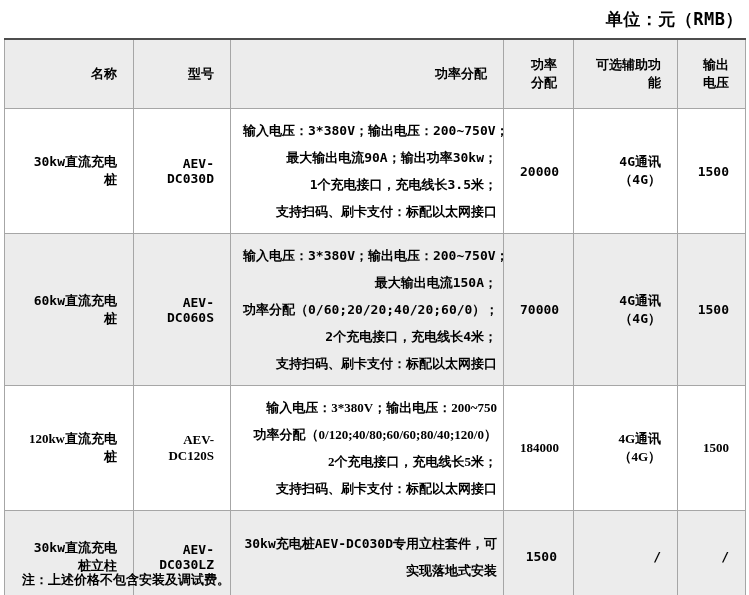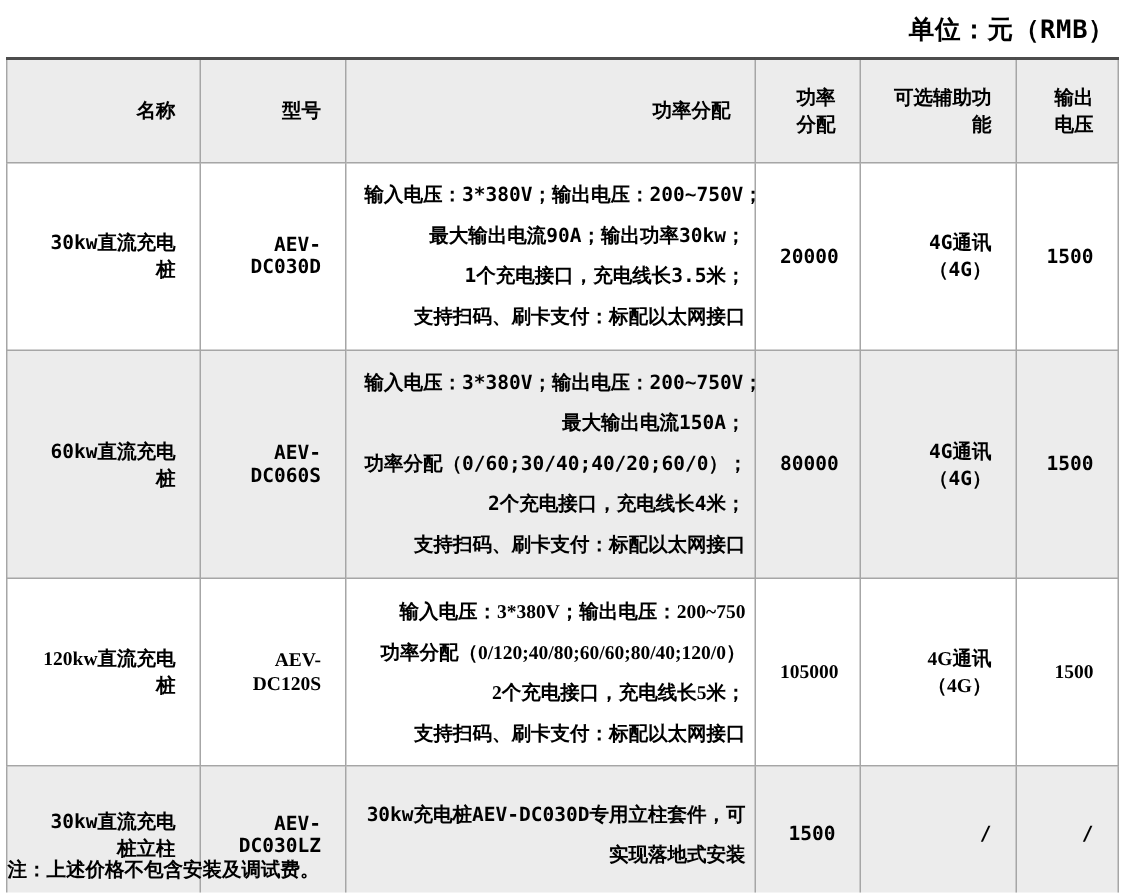--- a/index.html
+++ b/index.html
@@ -101,7 +101,7 @@
         <td class="features-cell">
           <div class="feature-line">输入电压：3*380V；输出电压：200~750V；</div>
           <div class="feature-line">最大输出电流150A；</div>
-          <div class="feature-line">功率分配（0/60;30/40;40/20;60/0）；</div>
+          <div class="feature-line">功率分配（0/60;20/20;40/20;60/0）；</div>
           <div class="feature-line">2个充电接口，充电线长4米；</div>
           <div class="feature-line">支持扫码、刷卡支付：标配以太网接口</div>
         </td>

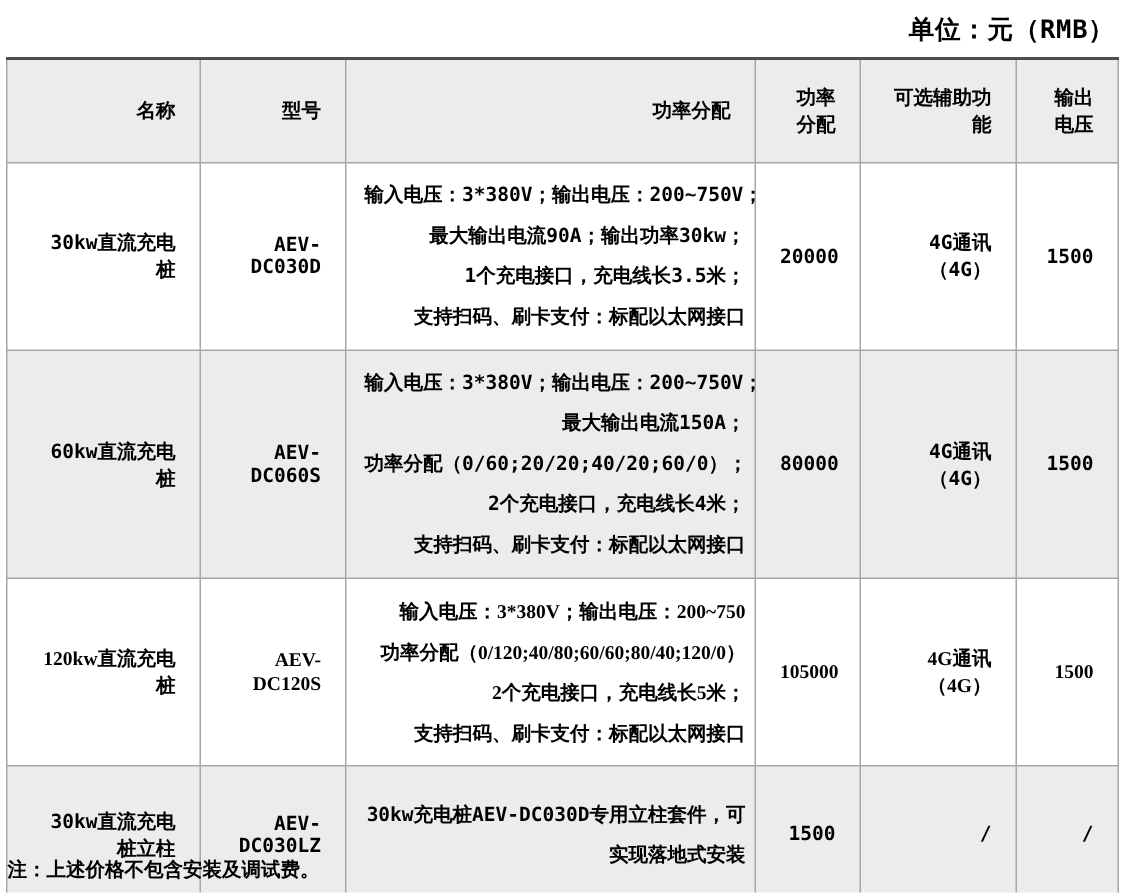--- a/index.html
+++ b/index.html
@@ -105,7 +105,7 @@
           <div class="feature-line">2个充电接口，充电线长4米；</div>
           <div class="feature-line">支持扫码、刷卡支付：标配以太网接口</div>
         </td>
-        <td>80000</td>
+        <td>70000</td>
         <td>4G通讯（4G）</td>
         <td>1500</td>
       </tr>

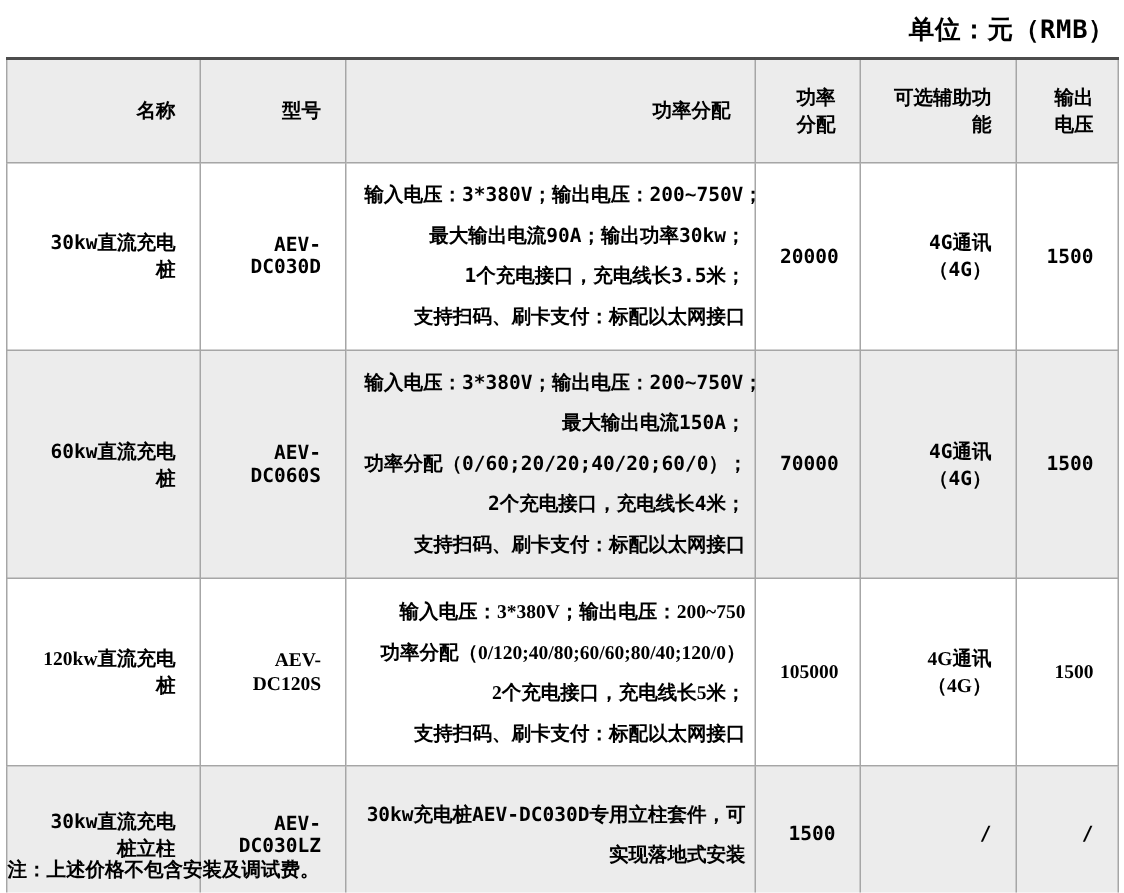--- a/index.html
+++ b/index.html
@@ -119,7 +119,7 @@
           <div class="feature-line">2个充电接口，充电线长5米；</div>
           <div class="feature-line">支持扫码、刷卡支付：标配以太网接口</div>
         </td>
-        <td>105000</td>
+        <td>184000</td>
         <td>4G通讯（4G）</td>
         <td>1500</td>
       </tr>

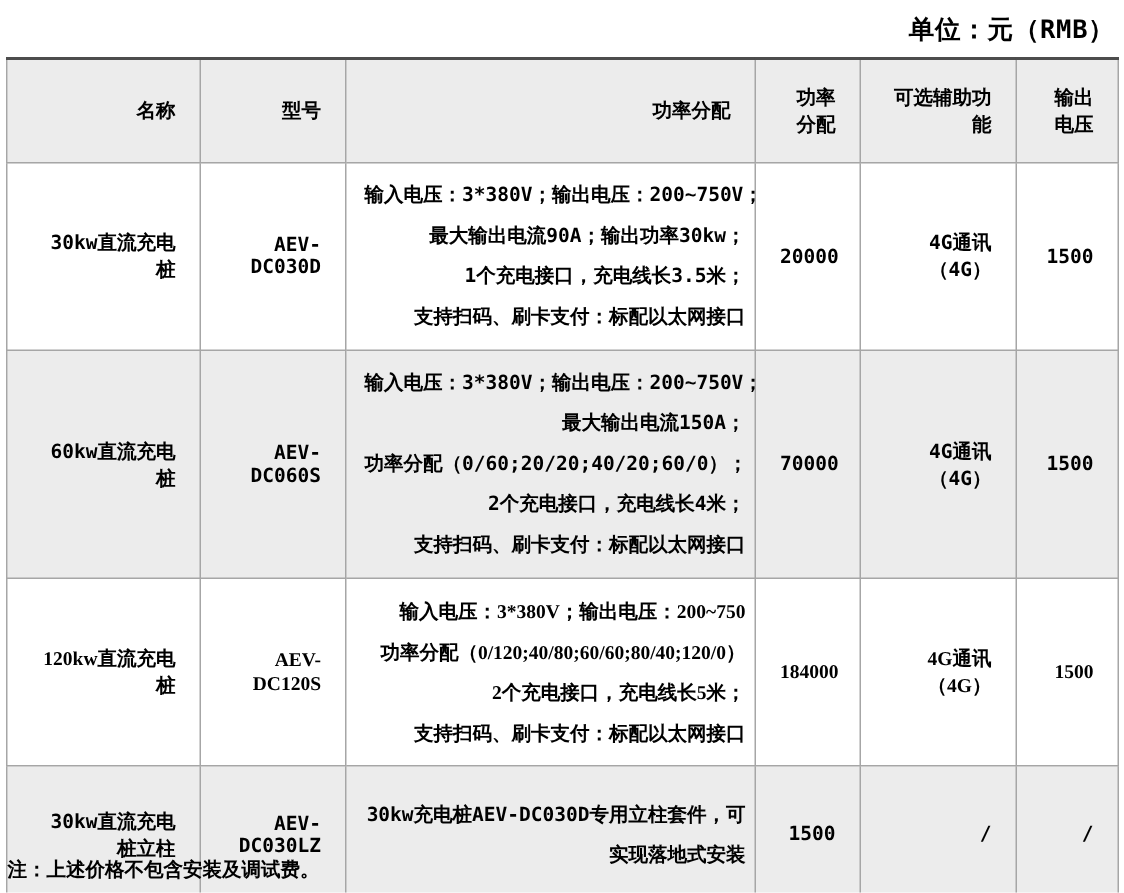--- a/index.html
+++ b/index.html
@@ -50,7 +50,7 @@
 
   .footnote {
     position: absolute;
-    left: 5px; top: 571px;
+    left: 22px; top: 571px;
     font-size: 13px;
   }
 </style>

